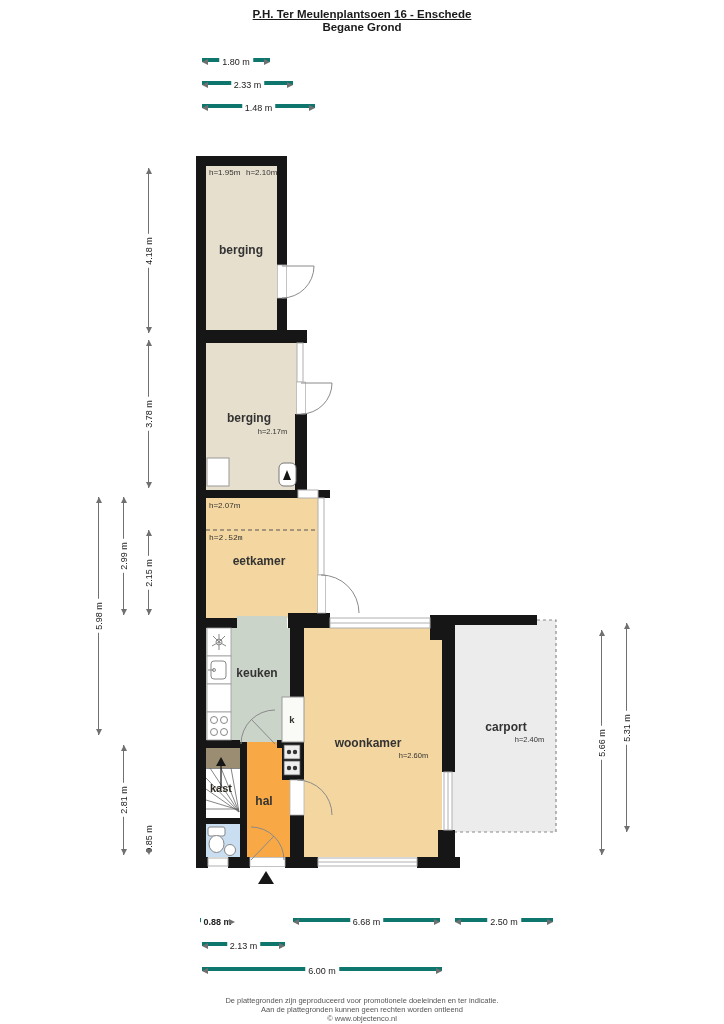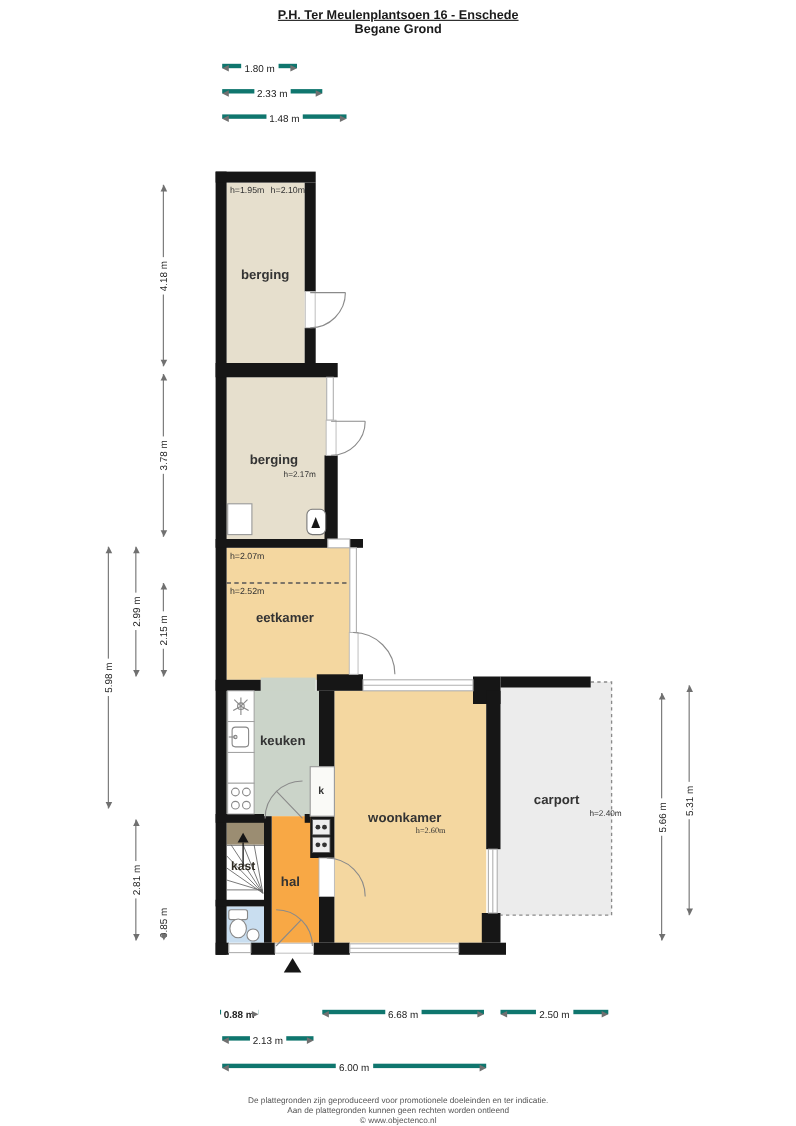--- a/index.html
+++ b/index.html
@@ -195,7 +195,7 @@
 <div class="hlabel" style="left:249px;top:431px;">h=2.17m</div>
 
 <div class="hcorner" style="left:209px;top:501px;">h=2.07m</div>
-<div class="hcorner" style="left:209px;top:533px;">h=2.52m</div>
+<div class="hcorner" style="left:209px;top:533px;font-family:Liberation Mono, monospace;">h=2.52m</div>
 <div class="rlabel" style="left:259px;top:561px;">eetkamer</div>
 
 <div class="rlabel" style="left:257px;top:673px;">keuken</div>

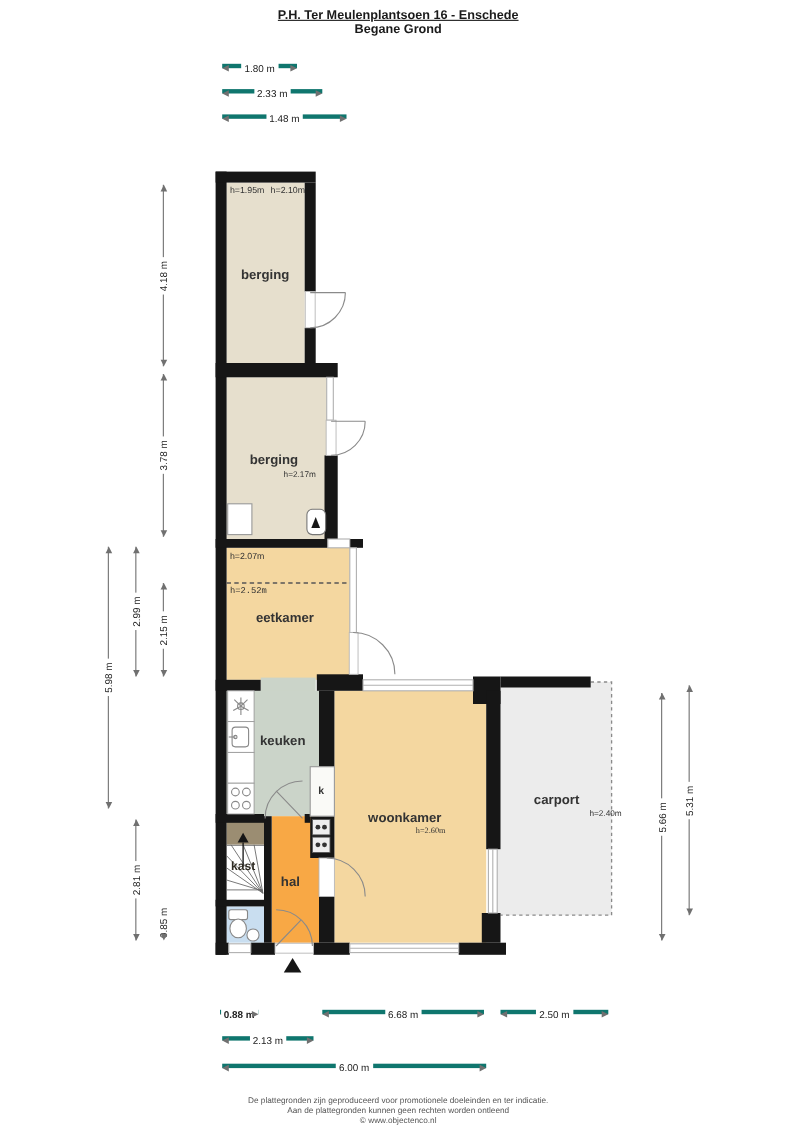--- a/index.html
+++ b/index.html
@@ -207,7 +207,7 @@
 <div class="hlabel" style="left:368px;top:755px;font-family:Liberation Serif, serif;">h=2.60m</div>
 
 <div class="rlabel" style="left:506px;top:727px;">carport</div>
-<div class="hlabel" style="left:506px;top:739px;margin-left:21px;">h=2.40m</div>
+<div class="hlabel" style="left:506px;top:739px;">h=2.40m</div>
 
 <div class="hdim" style="left:202px;top:58px;width:68px;">
     <span class="dlabel">1.80 m</span>

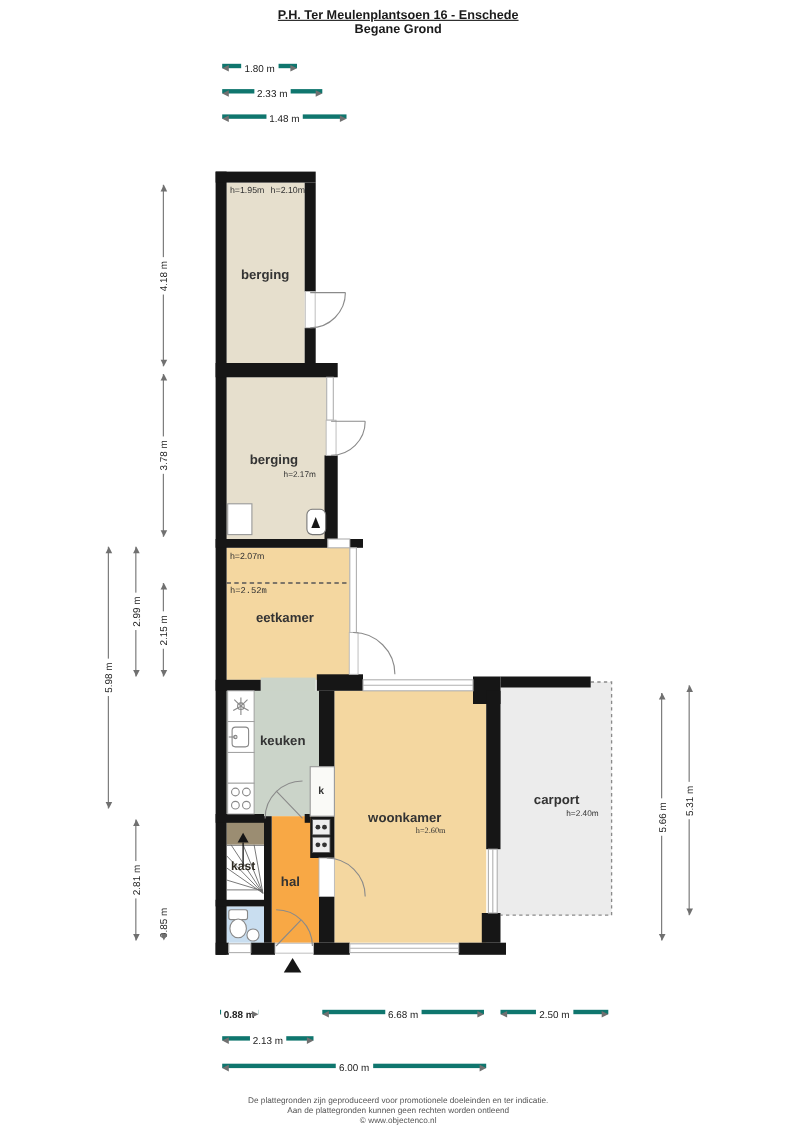--- a/index.html
+++ b/index.html
@@ -204,7 +204,7 @@
 <div class="rlabel" style="left:264px;top:801px;">hal</div>
 
 <div class="rlabel" style="left:368px;top:743px;">woonkamer</div>
-<div class="hlabel" style="left:368px;top:755px;font-family:Liberation Serif, serif;">h=2.60m</div>
+<div class="hlabel" style="left:390px;top:755px;">h=2.60m</div>
 
 <div class="rlabel" style="left:506px;top:727px;">carport</div>
 <div class="hlabel" style="left:506px;top:739px;">h=2.40m</div>

